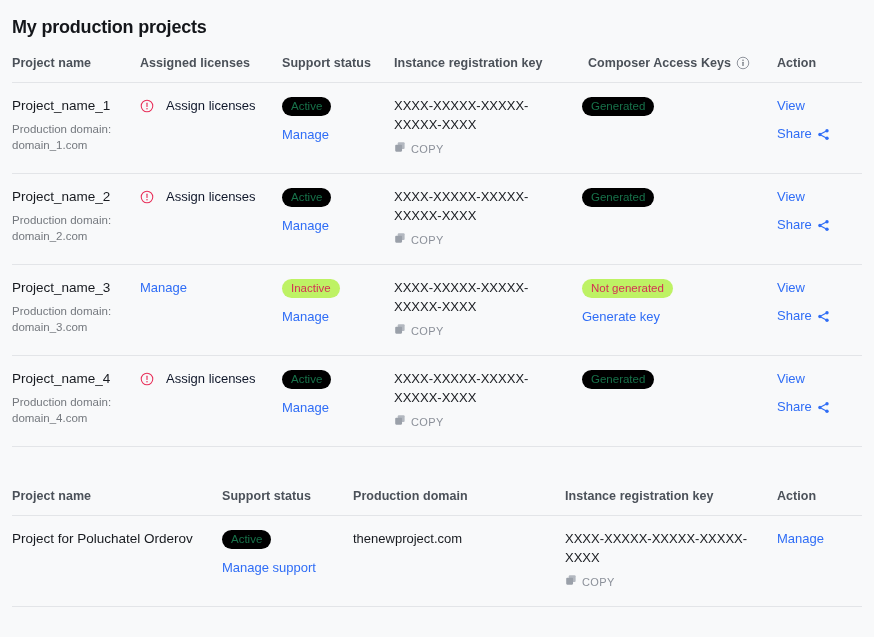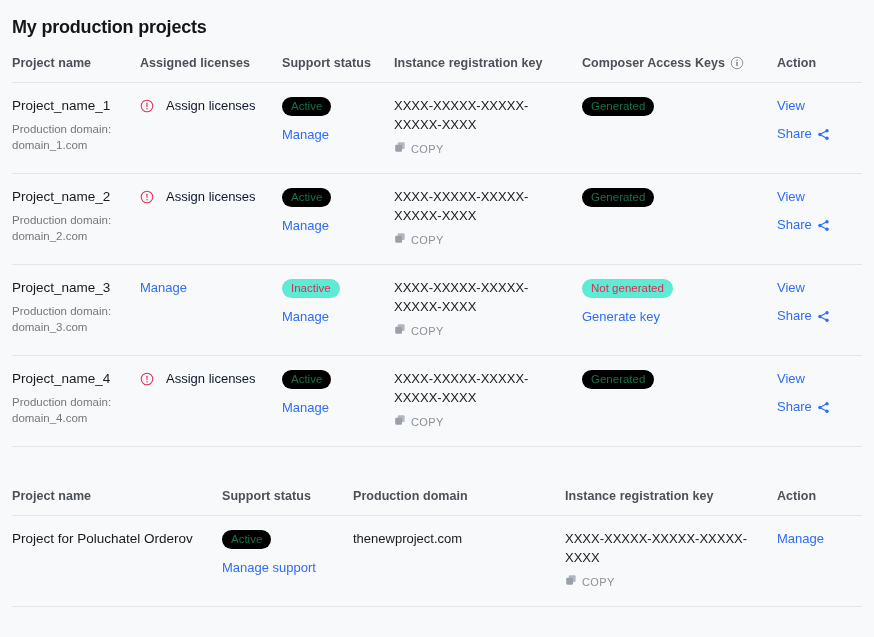--- a/index.html
+++ b/index.html
@@ -79,7 +79,7 @@
 
   .info-icon { width: 14px; height: 14px; display: inline-block; vertical-align: -2px; margin-left: 5px; }
 
-  .th-flex { display: inline-flex; align-items: center; }
+  .th-flex { display: inline-flex; align-items: center; margin-left: 6px; }
 
   .spacer { height: 26px; }
 </style>

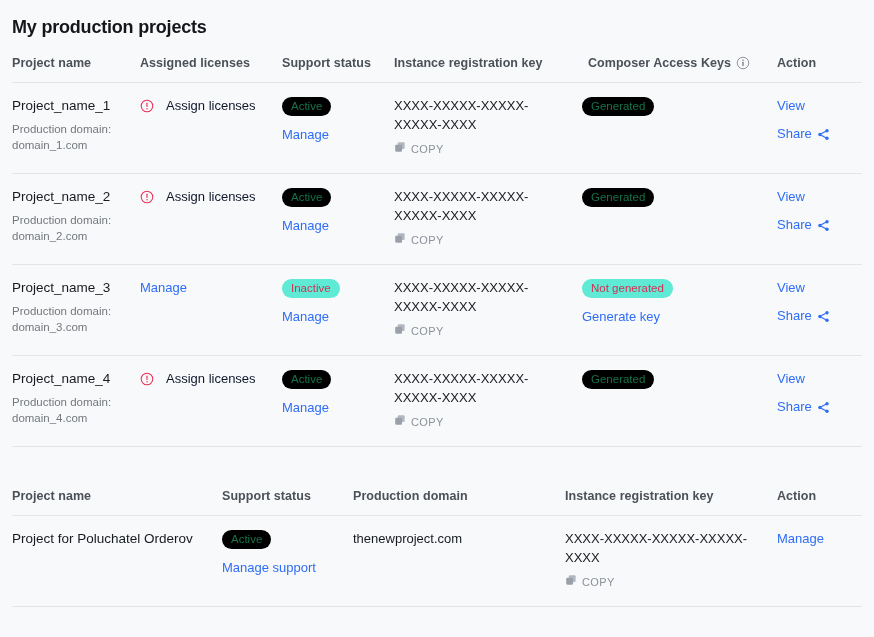--- a/index.html
+++ b/index.html
@@ -59,7 +59,7 @@
     font-size: 11.5px; line-height: 14px; white-space: nowrap;
   }
   .badge-green { background: #000000; color: #17724a; }
-  .badge-red   { background: #5eead4; color: #d33154; }
+  .badge-red   { background: #bef264; color: #d33154; }
 
   .stacked { margin-top: 9px; display: block; }
 

